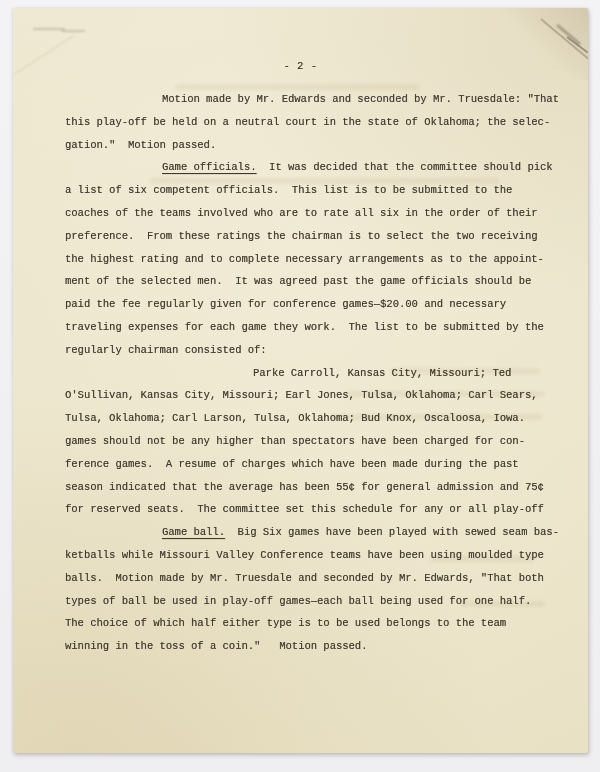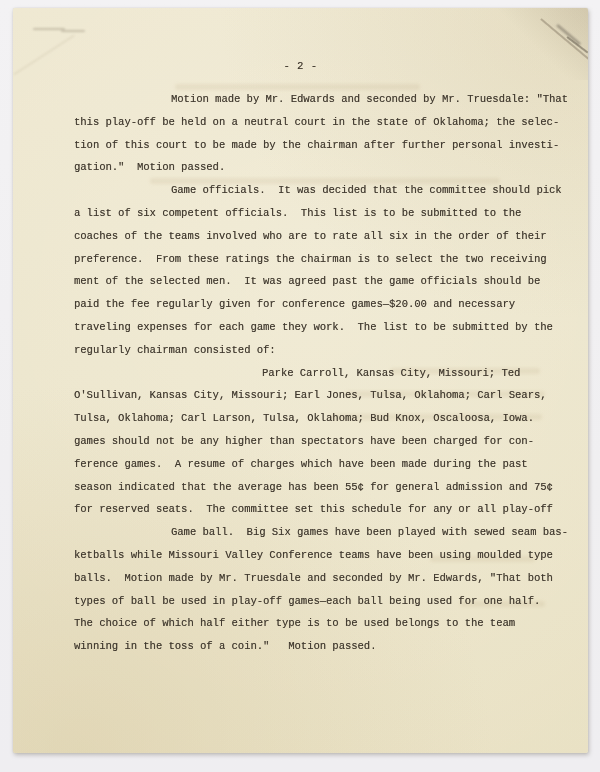--- a/index.html
+++ b/index.html
@@ -51,7 +51,7 @@
     text-shadow:0.2px 0.2px 0.5px rgba(63,54,42,0.6);
   }
   .text{
-    position:absolute;left:61px;top:80px;width:505px;
+    position:absolute;left:52px;top:80px;width:505px;
     font-size:10.5px;line-height:22.8px;color:#3f382e;
   }
   .tline{

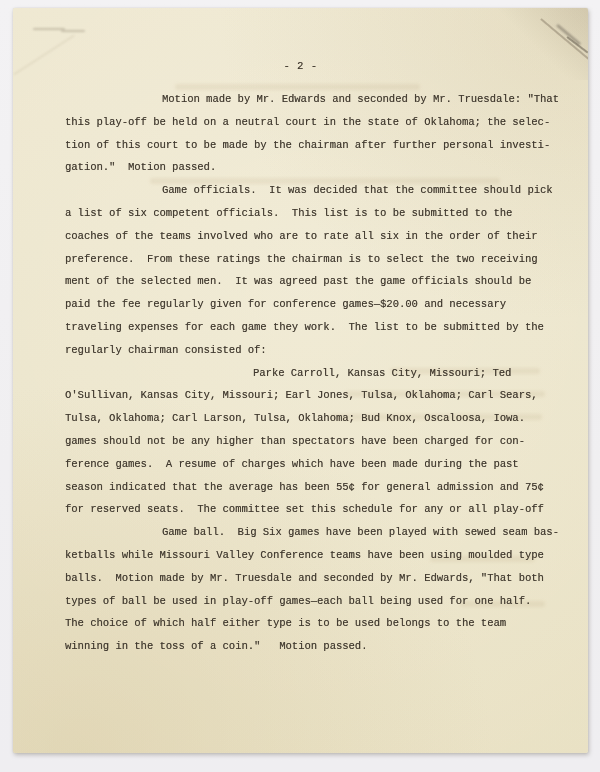--- a/index.html
+++ b/index.html
@@ -89,7 +89,6 @@
     <div class="text">
         <div class="tline para"><span>Motion made by Mr. Edwards and seconded by Mr. Truesdale: "That</span></div>
         <div class="tline flush"><span>this play-off be held on a neutral court in the state of Oklahoma; the selec-</span></div>
-        <div class="tline flush"><span>tion of this court to be made by the chairman after further personal investi-</span></div>
         <div class="tline flush"><span>gation."  Motion passed.</span></div>
         <div class="tline para"><span class="u">Game officials.</span><span>  It was decided that the committee should pick</span></div>
         <div class="tline flush"><span>a list of six competent officials.  This list is to be submitted to the</span></div>

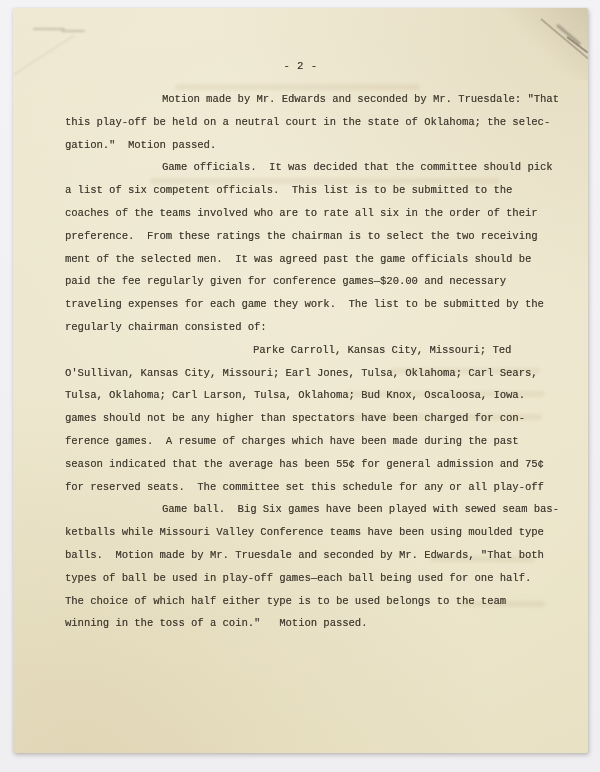--- a/index.html
+++ b/index.html
@@ -60,7 +60,7 @@
   }
   .tline.para{padding-left:97px;}
   .tline.names{padding-left:188px;}
-  .u{text-underline-offset:2.5px;}
+  .u{text-decoration:underline;text-underline-offset:2.5px;}
 </style>
 </head>
 <body>

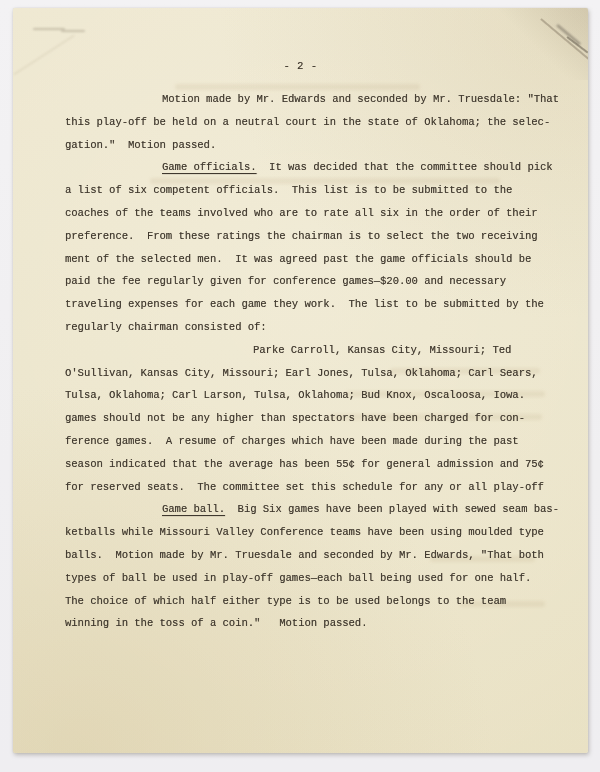--- a/index.html
+++ b/index.html
@@ -94,6 +94,7 @@
         <div class="tline flush"><span>a list of six competent officials.  This list is to be submitted to the</span></div>
         <div class="tline flush"><span>coaches of the teams involved who are to rate all six in the order of their</span></div>
         <div class="tline flush"><span>preference.  From these ratings the chairman is to select the two receiving</span></div>
+        <div class="tline flush"><span>the highest rating and to complete necessary arrangements as to the appoint-</span></div>
         <div class="tline flush"><span>ment of the selected men.  It was agreed past the game officials should be</span></div>
         <div class="tline flush"><span>paid the fee regularly given for conference games—$20.00 and necessary</span></div>
         <div class="tline flush"><span>traveling expenses for each game they work.  The list to be submitted by the</span></div>

